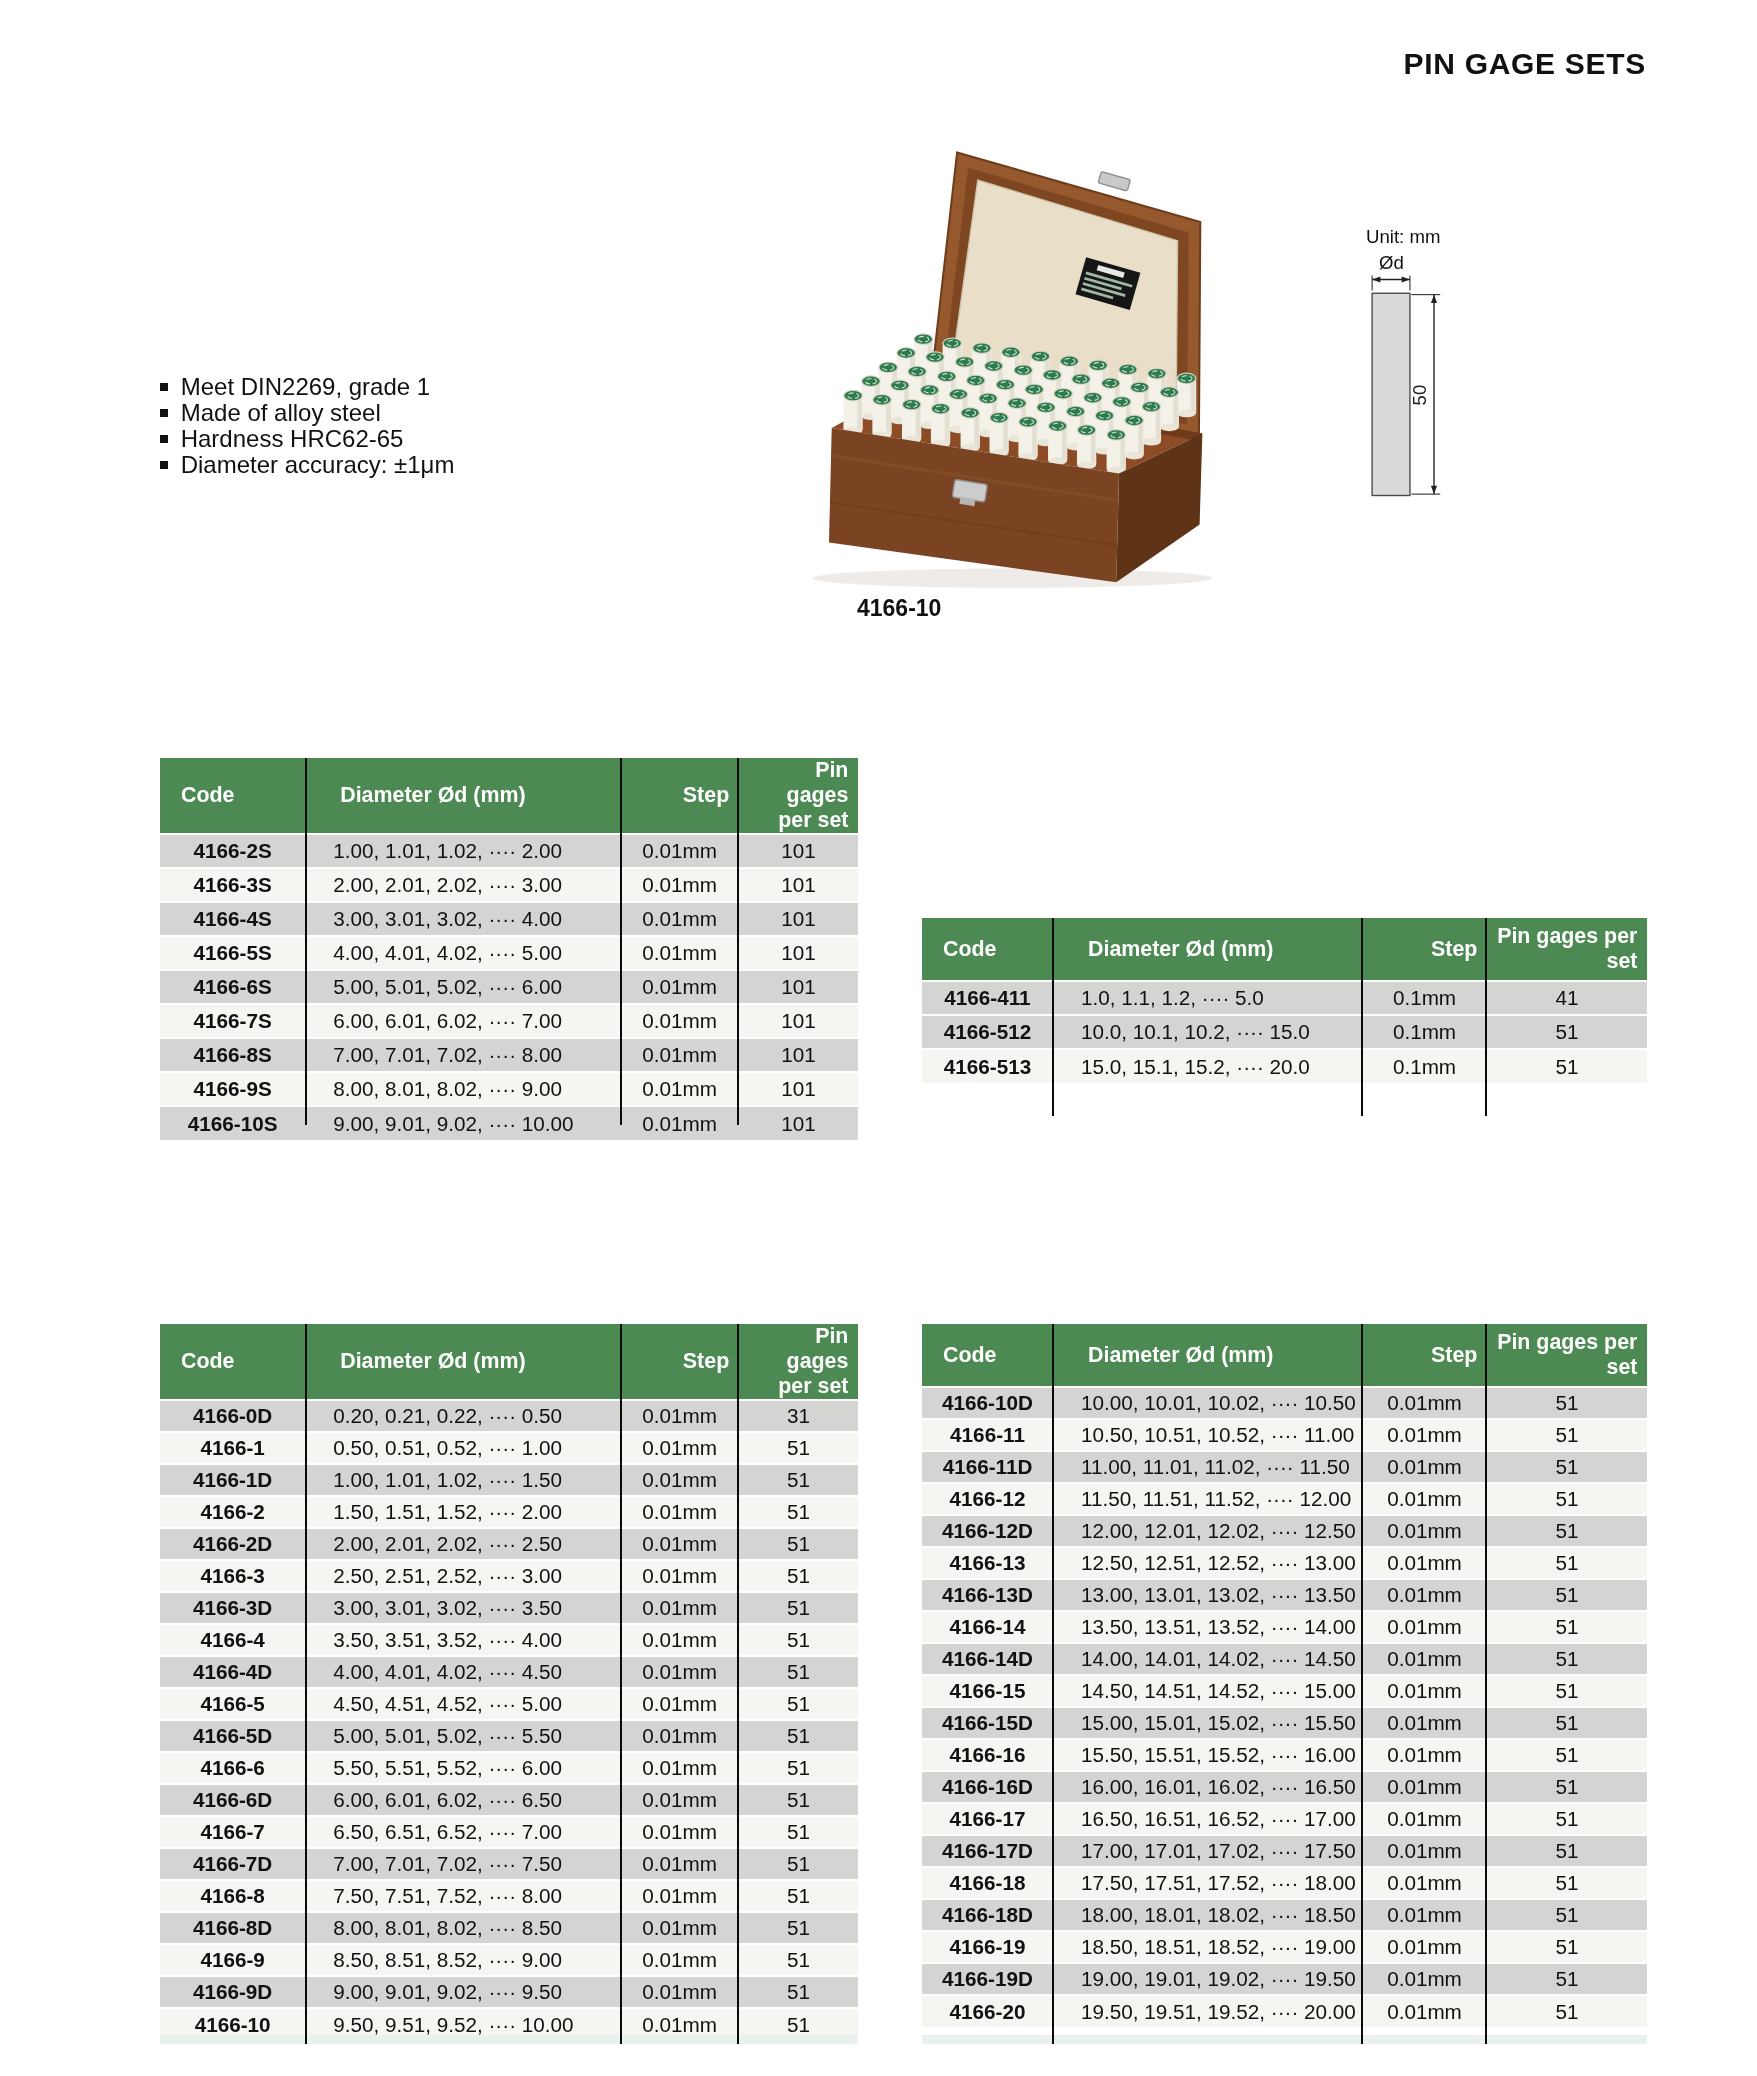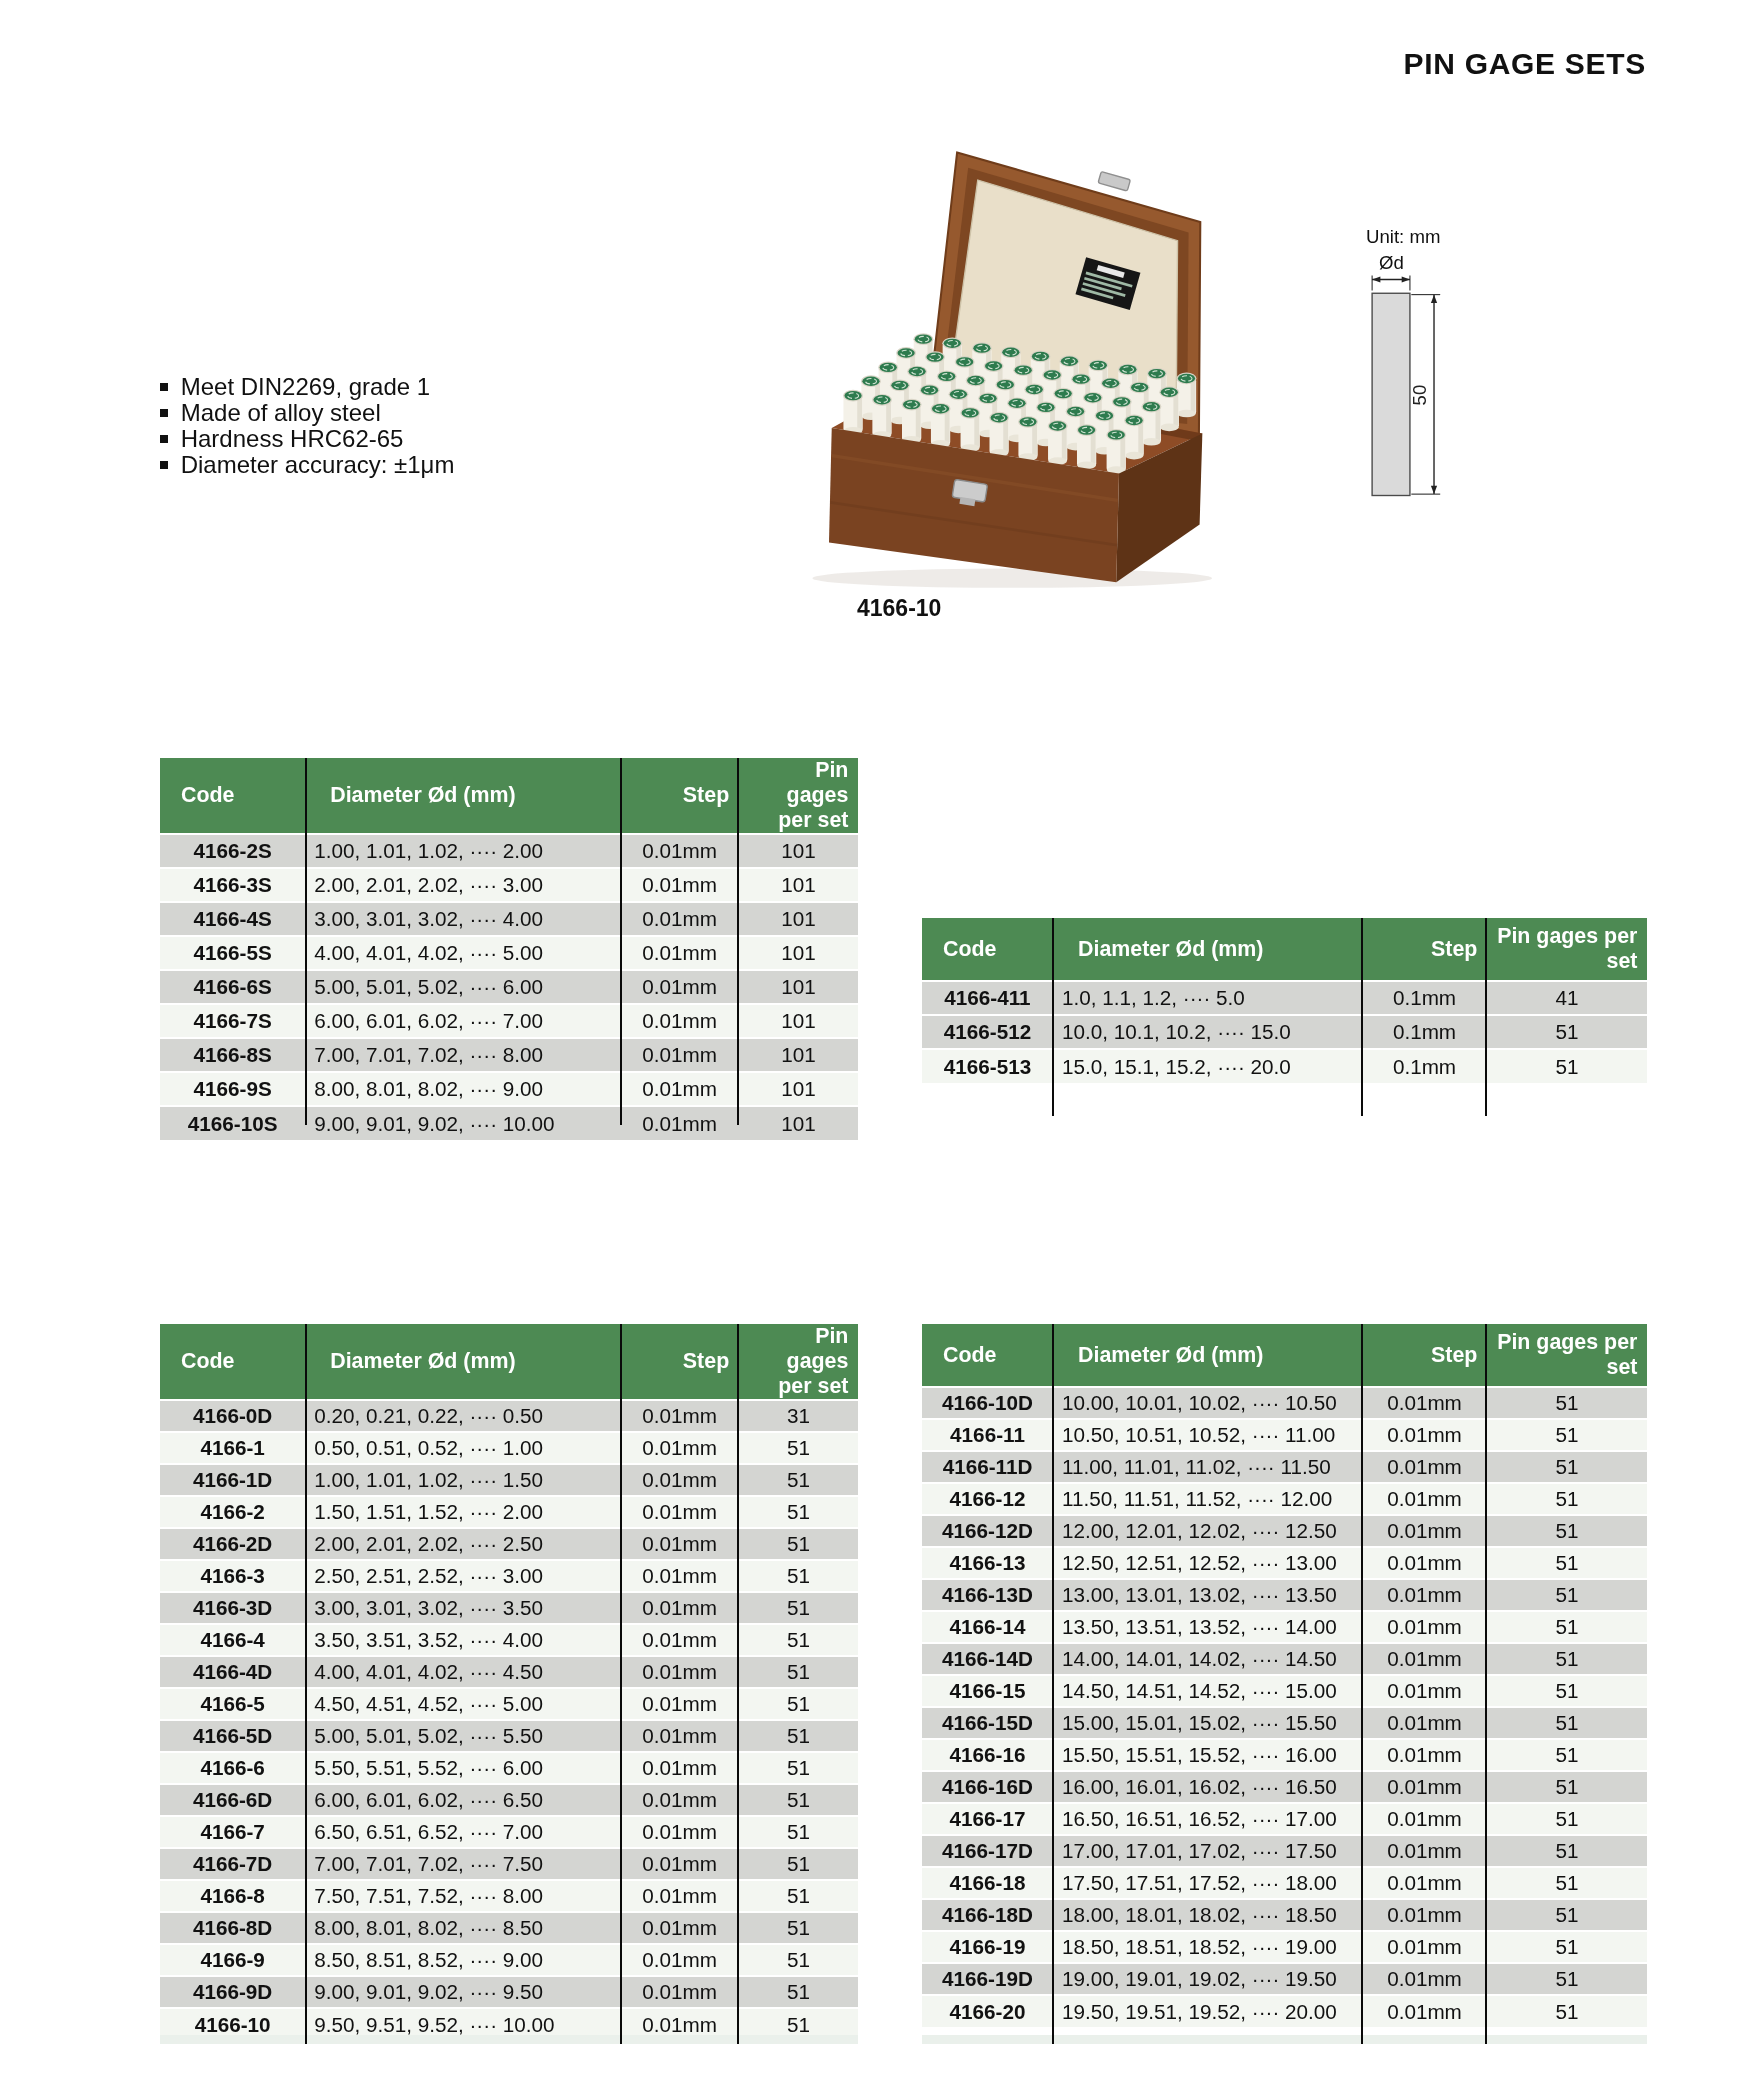--- a/index.html
+++ b/index.html
@@ -35,7 +35,7 @@
 
   thead th { background:#4d8a53; color:#fff; font-size:21.4px; font-weight:bold; height:63px; line-height:25px; vertical-align:middle; }
   thead th.h-code { text-align:left; padding-left:21px; }
-  thead th.h-dia  { text-align:left; padding-left:25px; }
+  thead th.h-dia  { text-align:left; padding-left:35px; }
   thead th.h-step, thead th.h-set { text-align:right; padding:0 9.6px; }
 
   tbody td { border-top:2.1px solid #fff; font-size:20.7px; vertical-align:middle; }

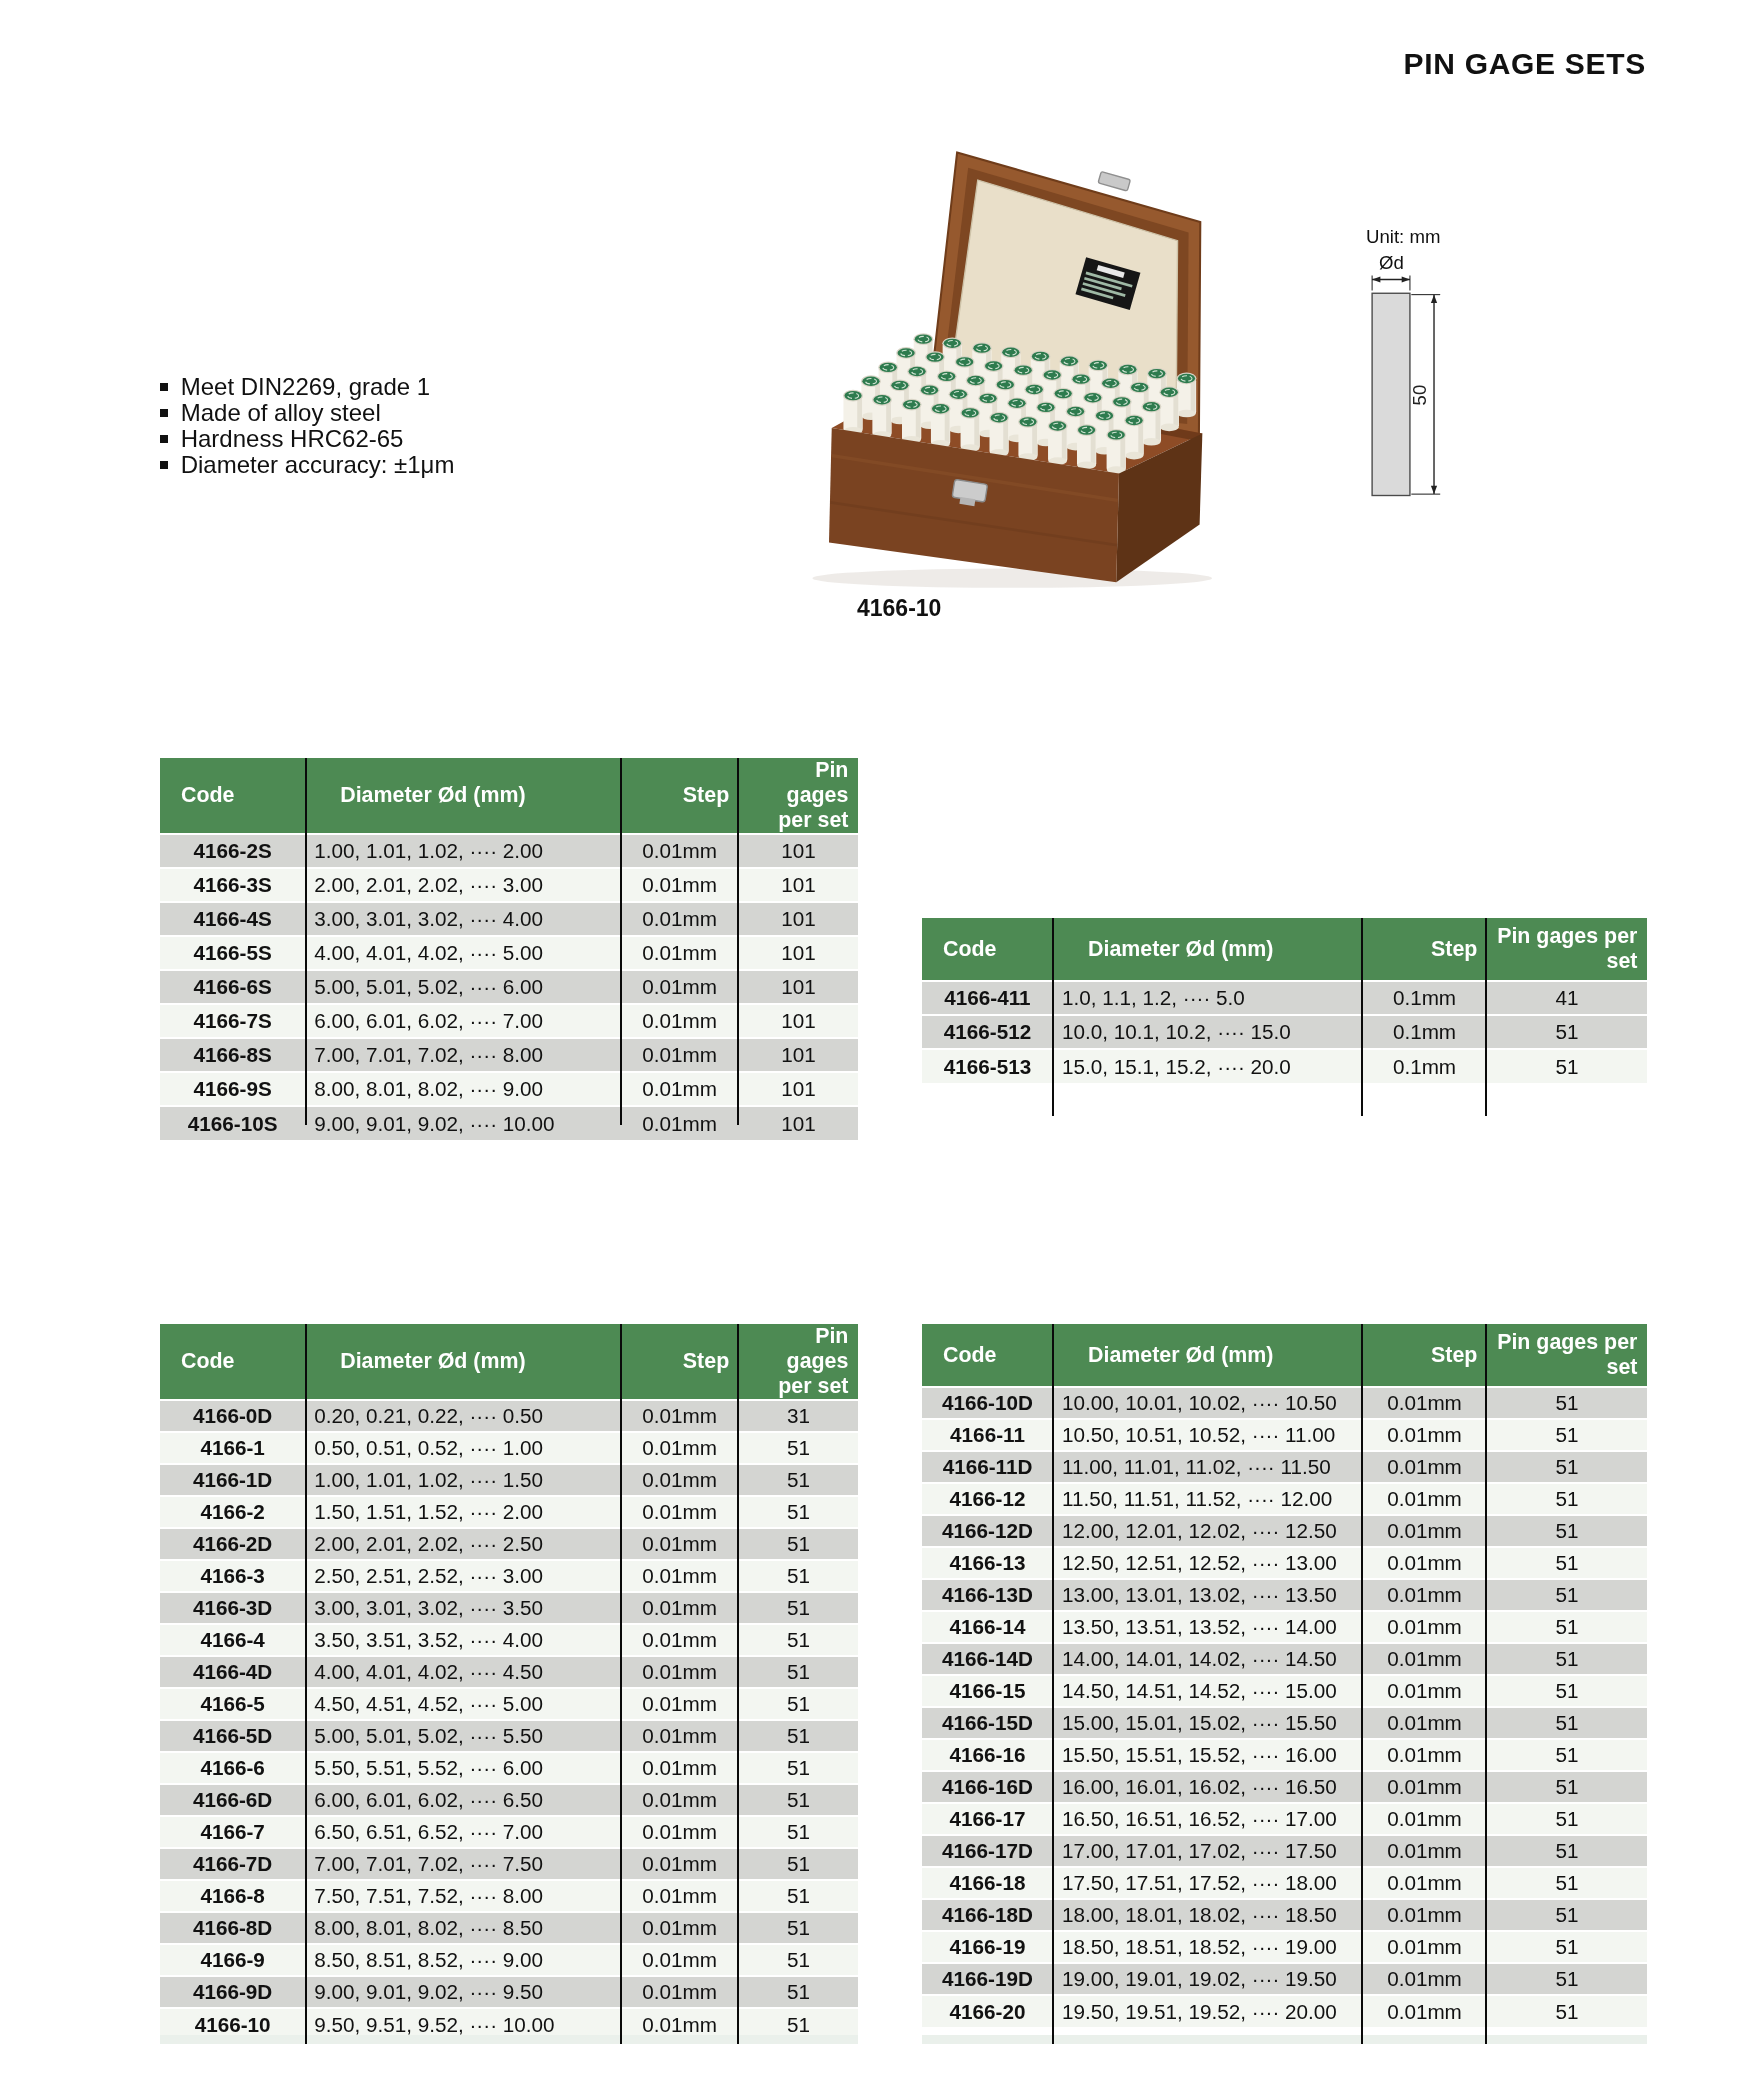--- a/index.html
+++ b/index.html
@@ -44,7 +44,7 @@
   tbody tr.r-dark td  { background:#d4d5d2; }
   tbody tr.r-light td { background:#f3f6f1; }
   tbody td:nth-child(1) { font-weight:bold; text-align:center; }
-  tbody td:nth-child(2) { text-align:left; padding-left:9px; }
+  tbody td:nth-child(2) { text-align:left; padding-left:28px; }
   tbody td:nth-child(3), tbody td:nth-child(4) { text-align:center; }
 
   .vl { position:absolute; top:0; width:2.1px; background:#0a0a0a; }

